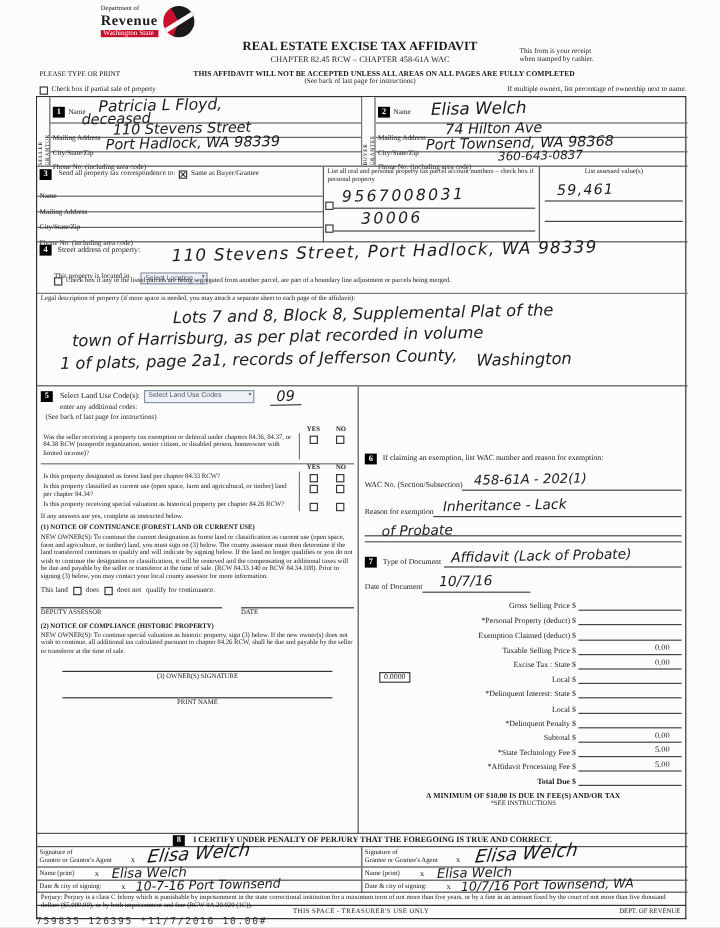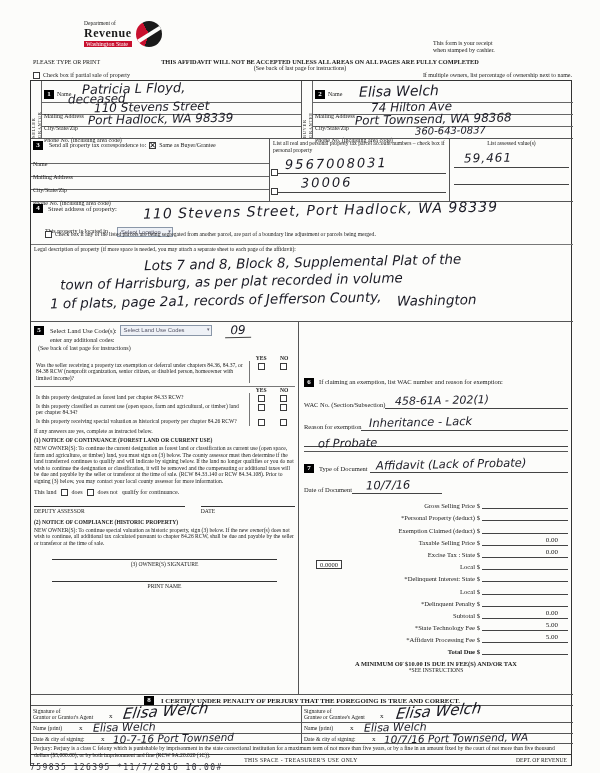--- a/index.html
+++ b/index.html
@@ -37,7 +37,7 @@
 
 <div class="page">
 
-  <div class="abs" style="left:84px;top:20px;display:flex;align-items:center;gap:4px">
+  <div class="abs" style="left:84px;top:4px;display:flex;align-items:center;gap:4px">
     <div>
       <div style="font-size:5.5px">Department of</div>
       <div style="font-size:12px;font-weight:bold;letter-spacing:.5px">Revenue</div>

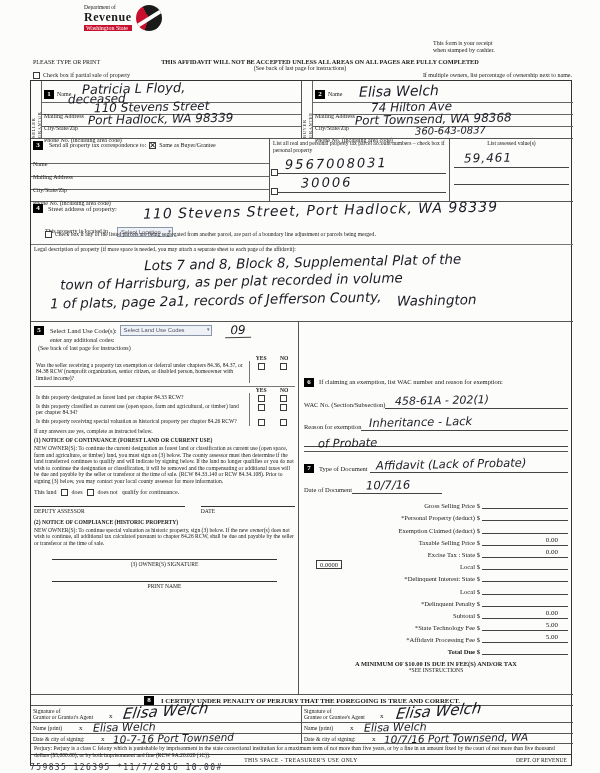--- a/index.html
+++ b/index.html
@@ -48,6 +48,10 @@
     </div>
   </div>
 
+  <div class="abs ctr" style="left:150px;top:34px;width:300px">
+    <div class="b" style="font-size:10.5px">REAL ESTATE EXCISE TAX AFFIDAVIT</div>
+    <div style="font-size:7px;margin-top:1px">CHAPTER 82.45 RCW – CHAPTER 458-61A WAC</div>
+  </div>
 
   <div class="abs" style="left:433px;top:40px;width:140px">
     <div class="t">This form is your receipt</div>

